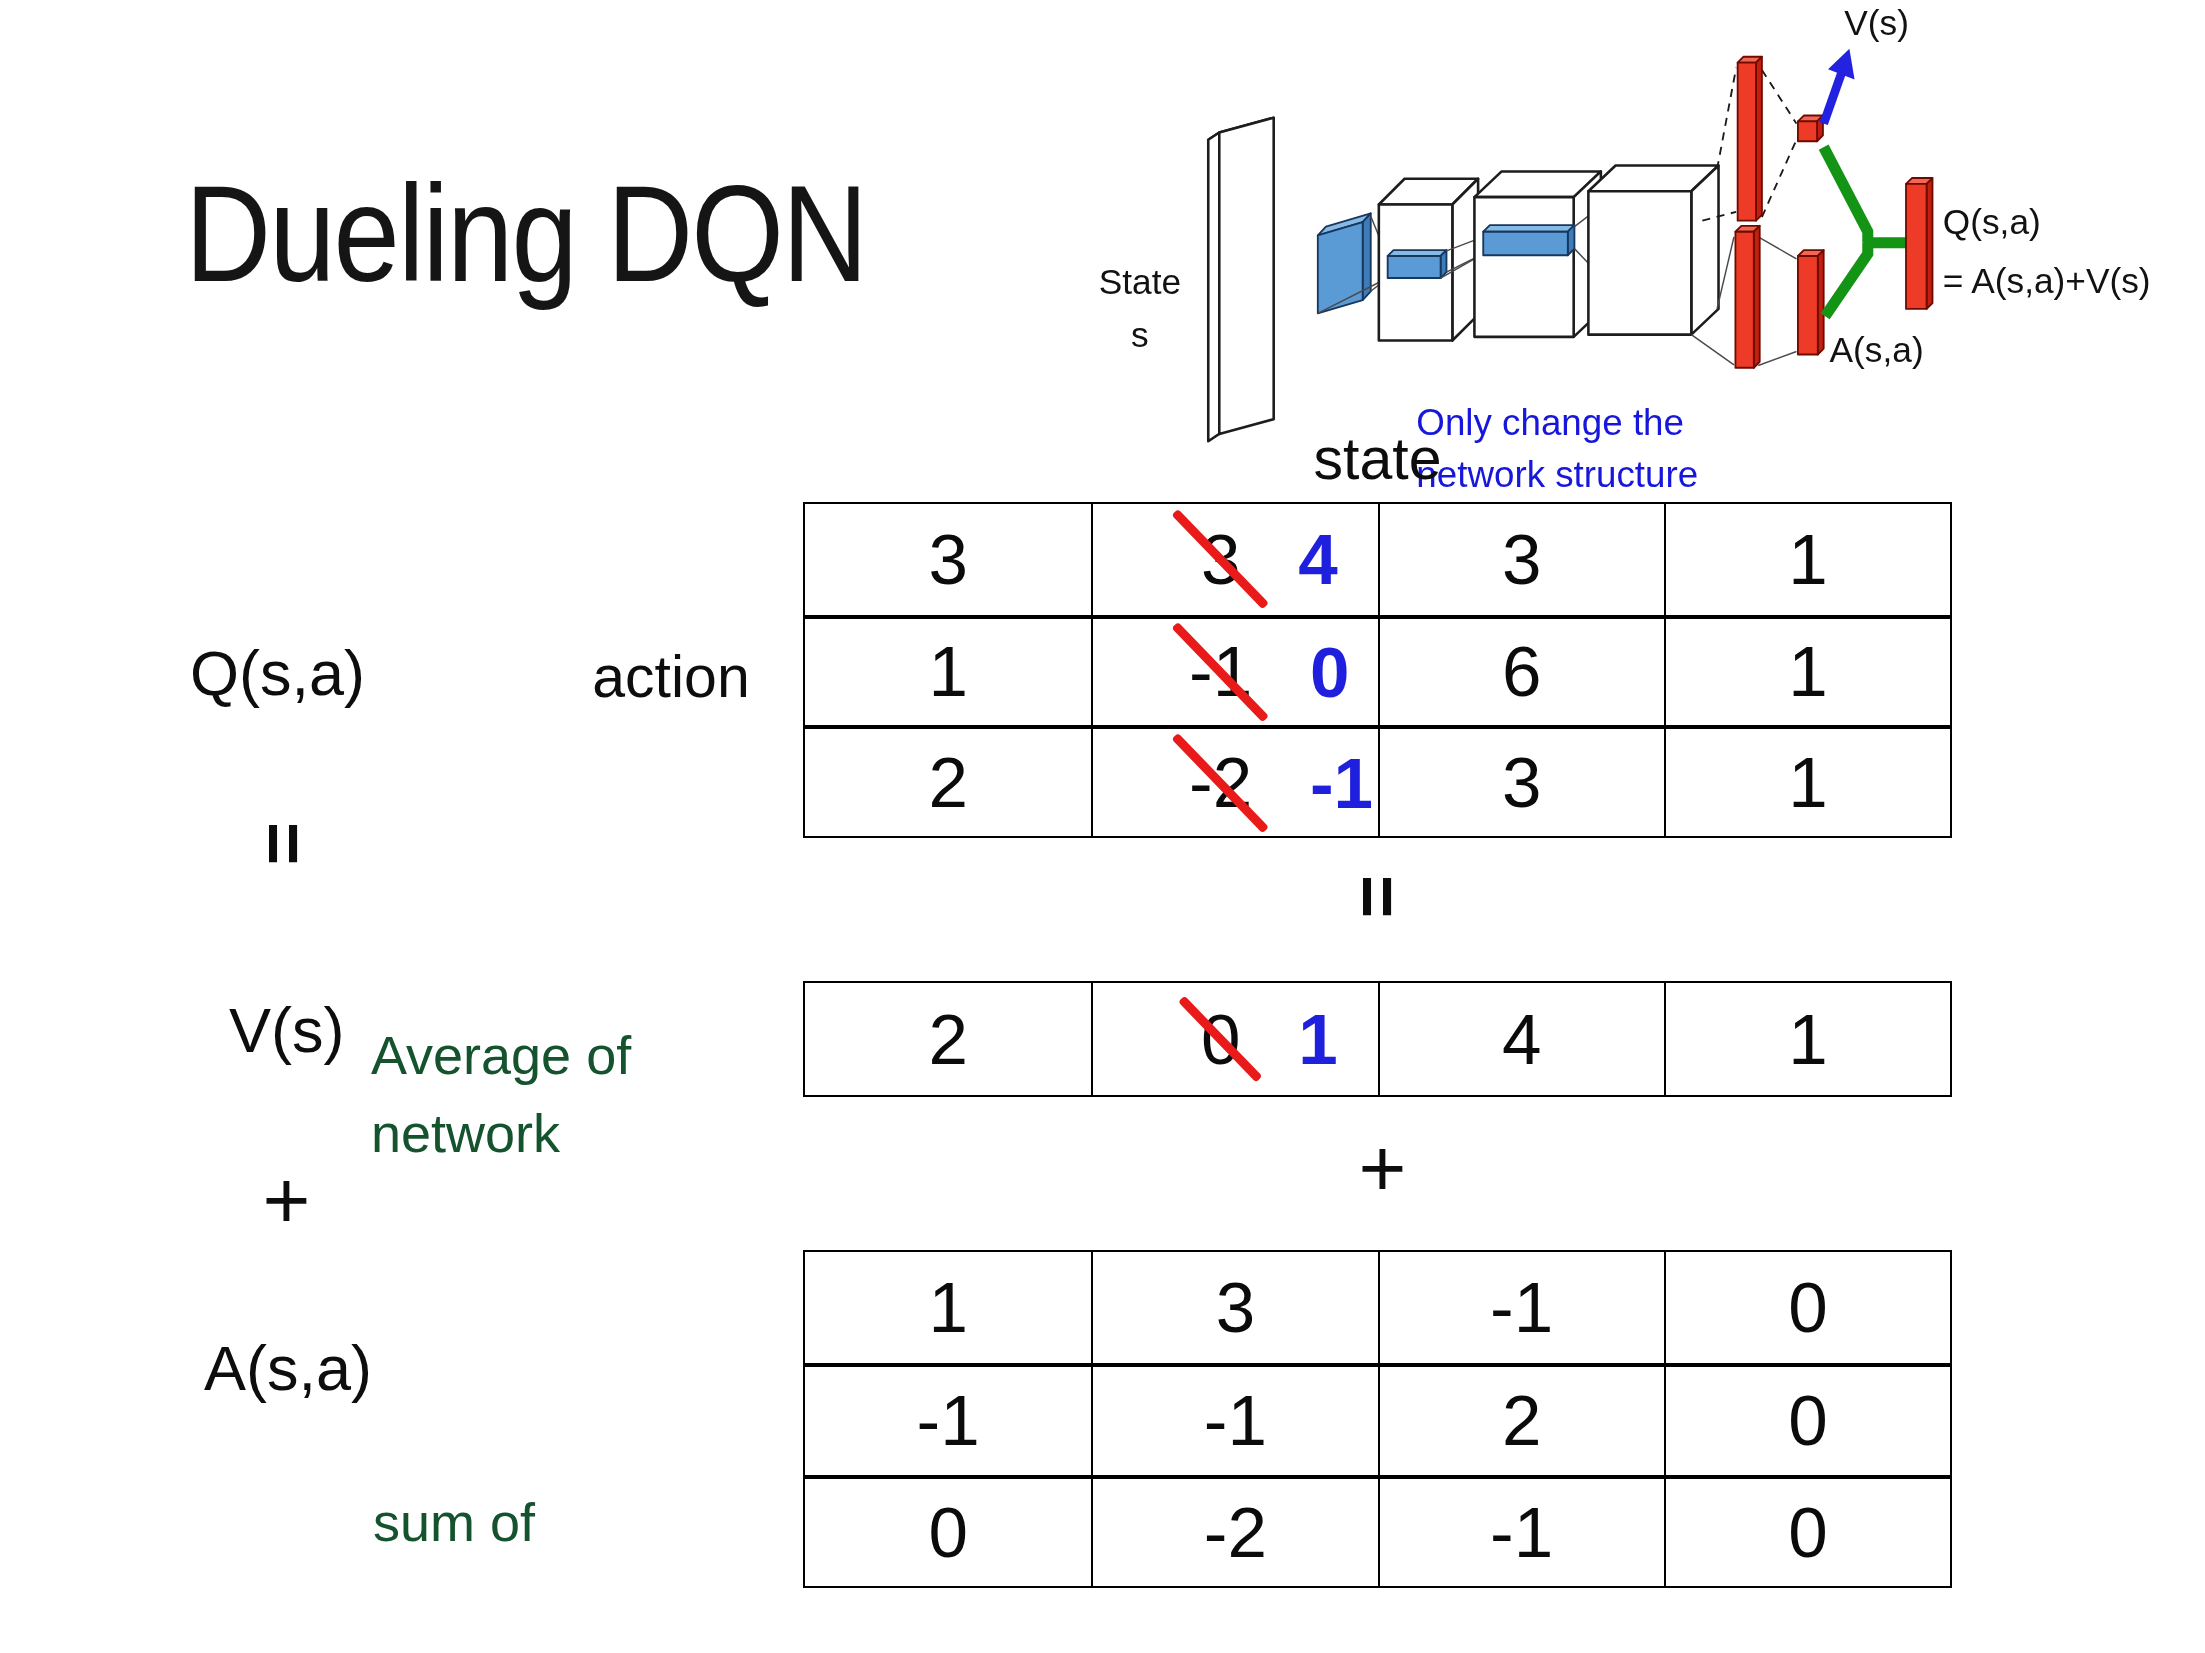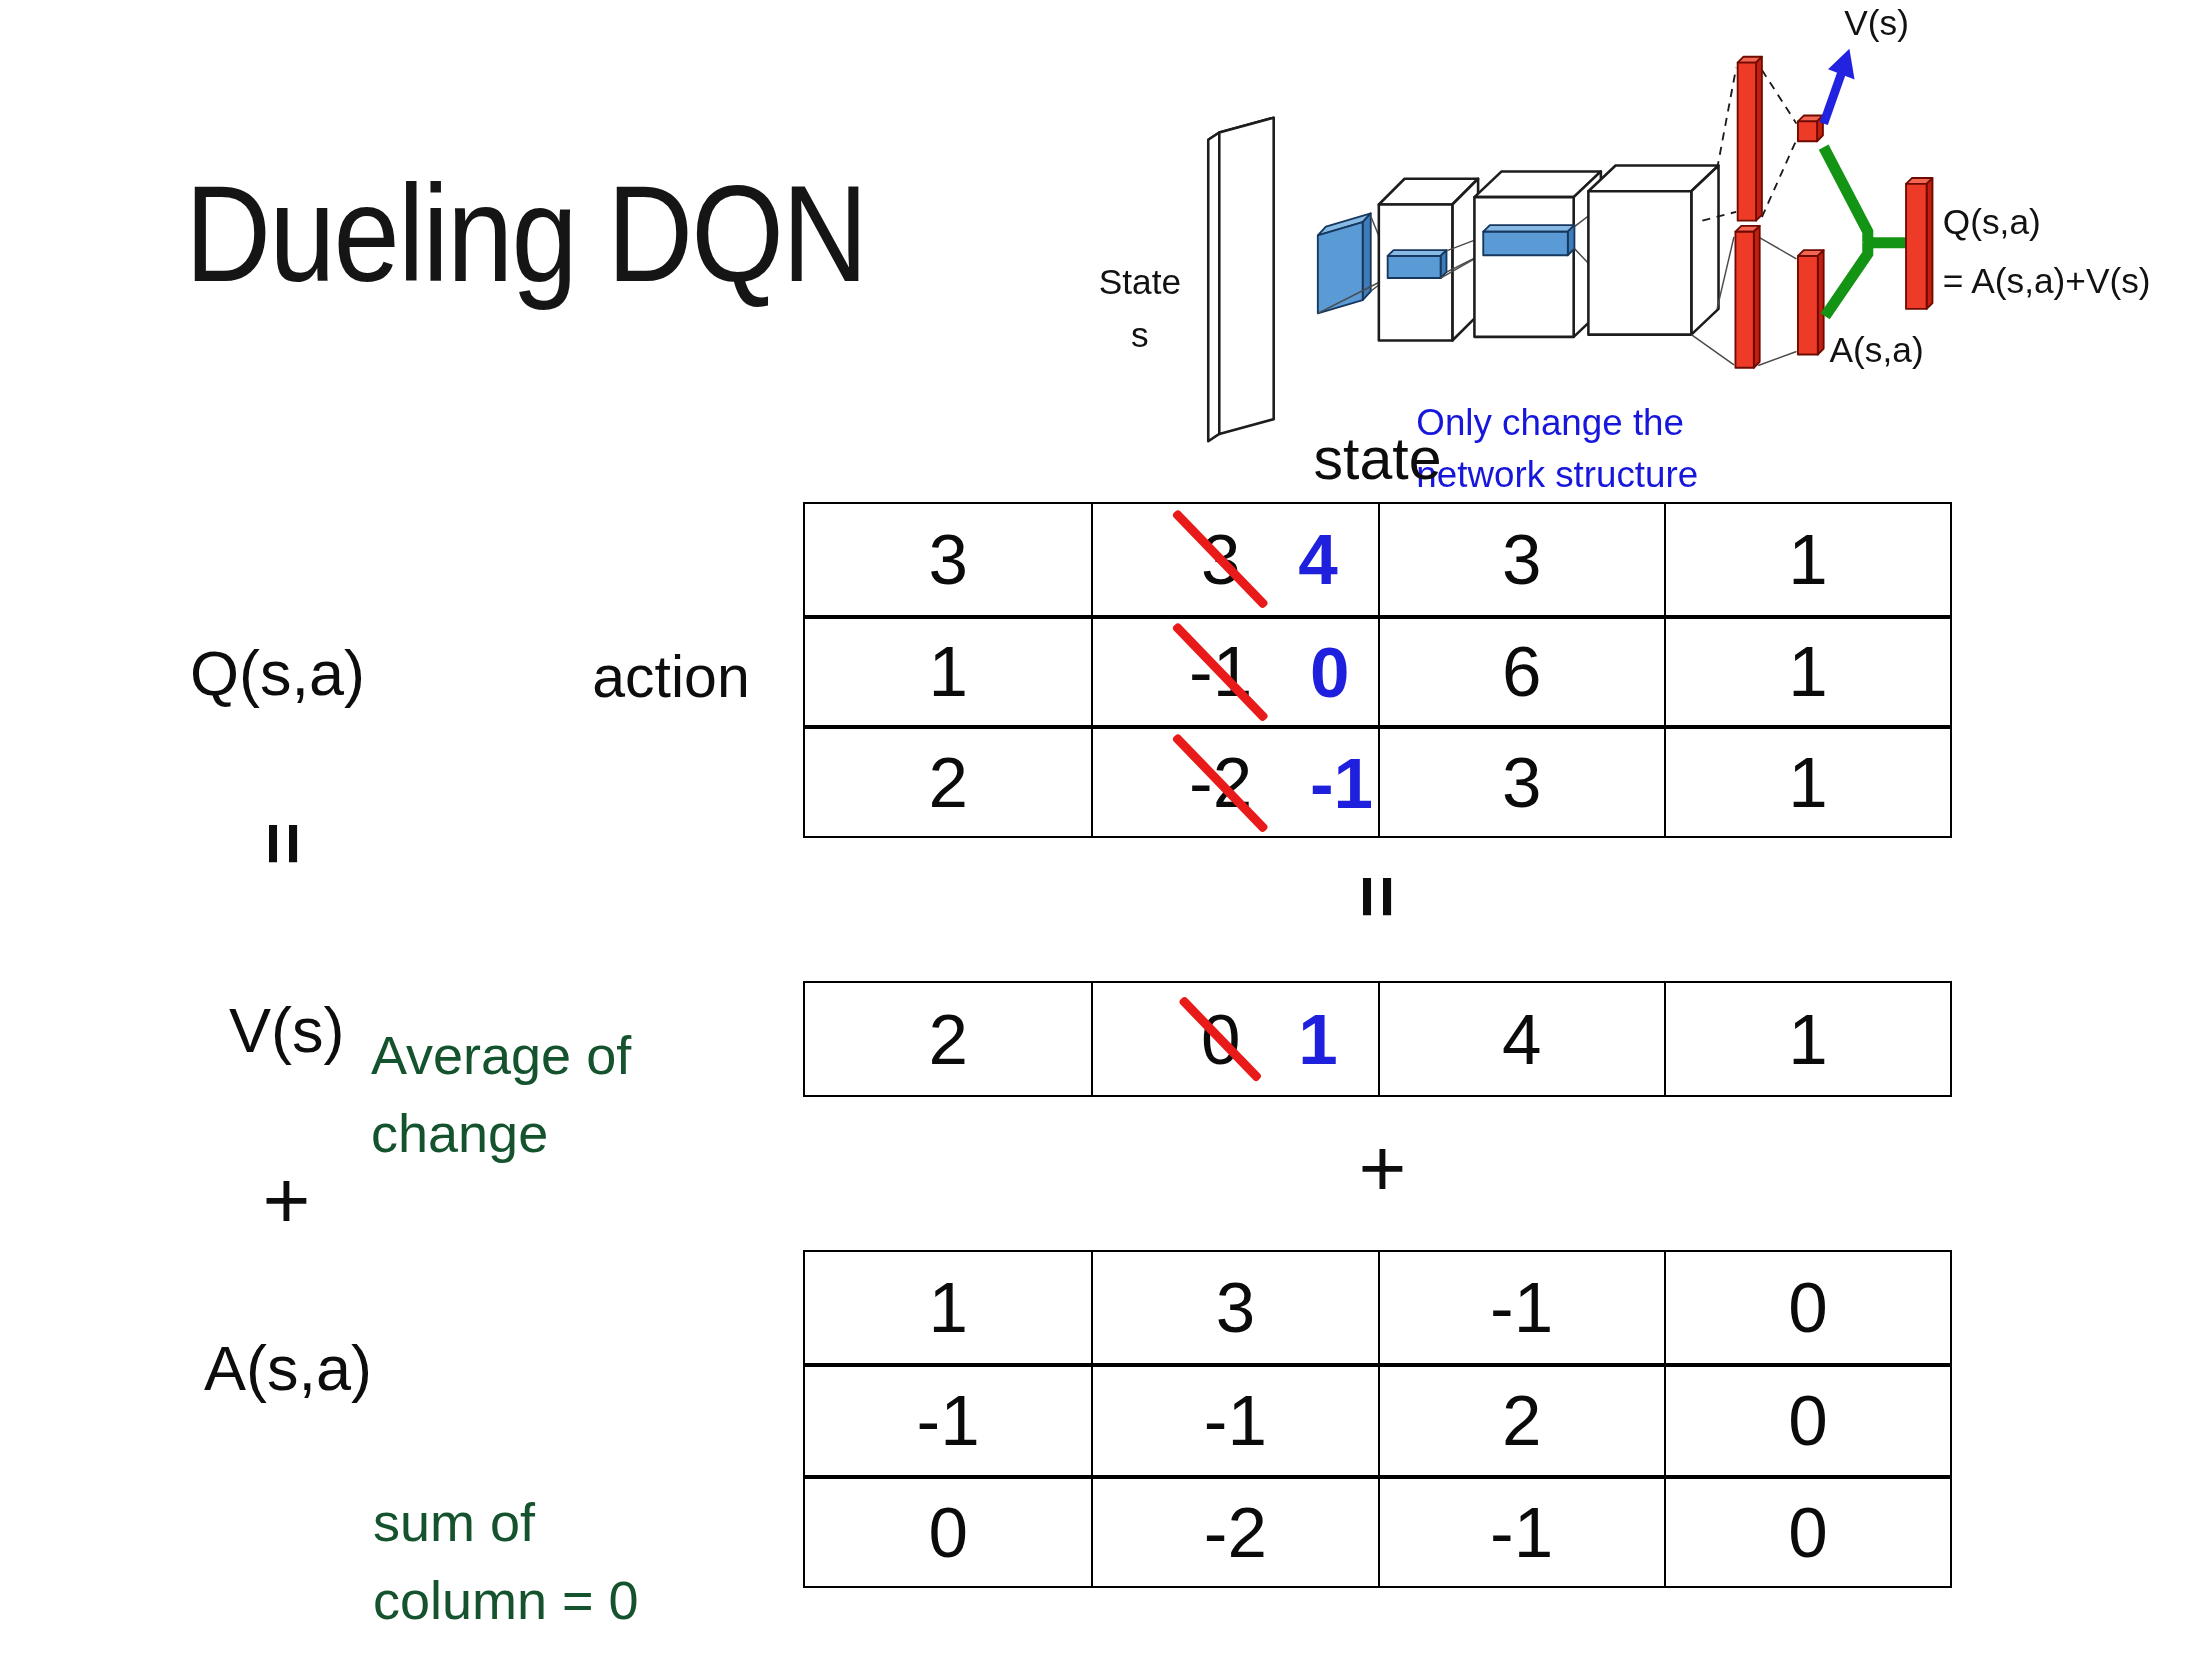--- a/index.html
+++ b/index.html
@@ -198,7 +198,7 @@
 
   <div class="note avg-note">
     <span>Average of</span><br>
-    <span>change</span>
+    <span>network</span>
   </div>
   <div class="note sum-note">
     <span>sum of</span><br>

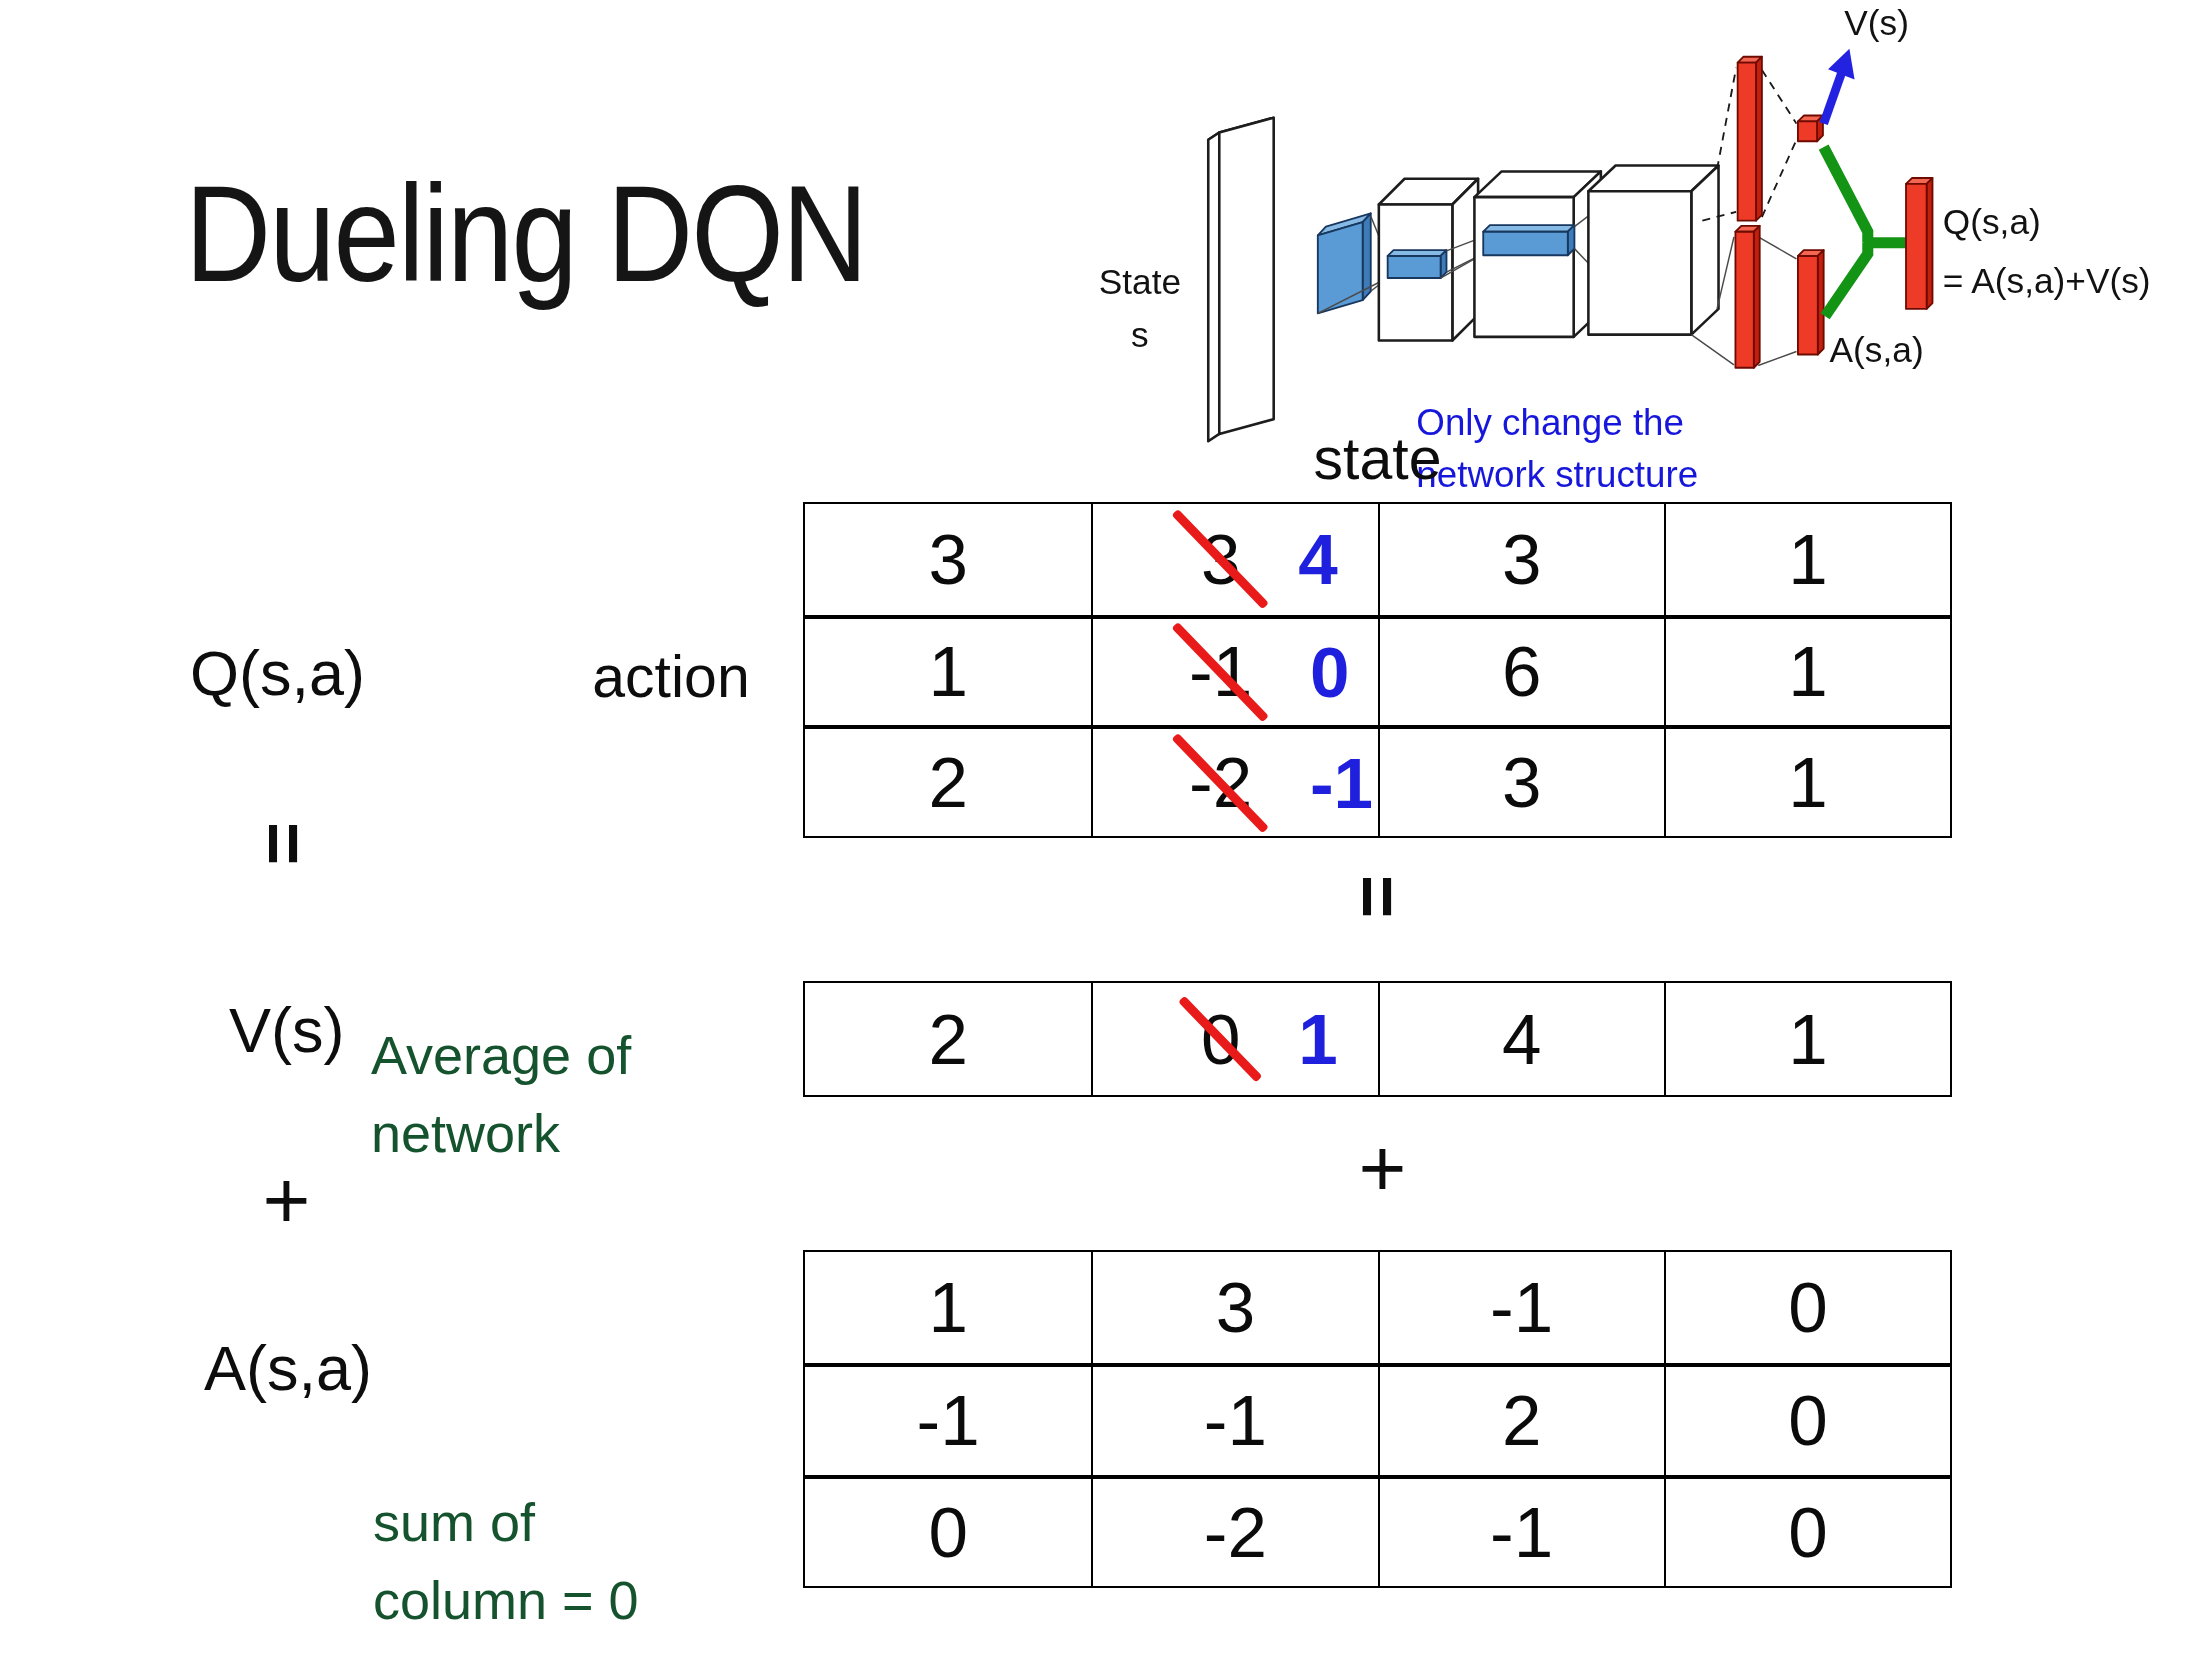--- a/index.html
+++ b/index.html
@@ -202,7 +202,6 @@
   </div>
   <div class="note sum-note">
     <span>sum of</span><br>
-    <span>column = 0</span>
   </div>
 
   <div id="q-table" class="mtable">

